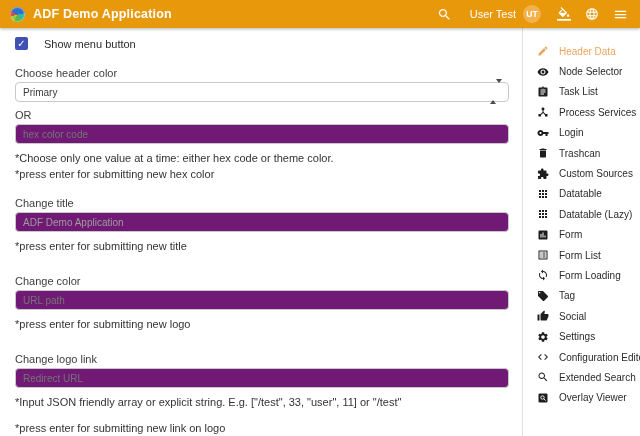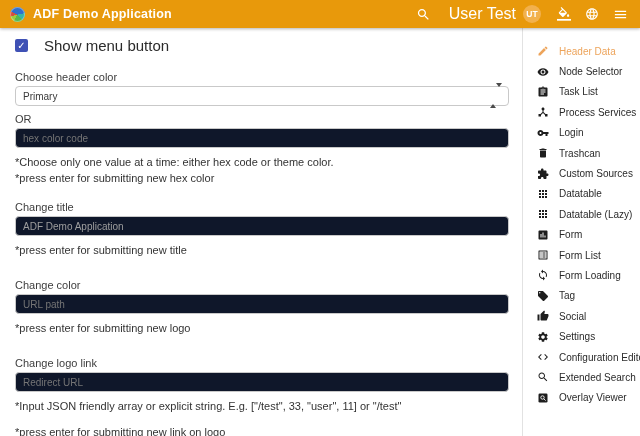--- a/index.html
+++ b/index.html
@@ -19,7 +19,7 @@
   .tb-icon { display:flex; align-items:center; justify-content:center; cursor:pointer; }
   .tb-icon svg { display:block; }
   .user-chip { display:flex; align-items:center; margin:0 16px 0 18px; cursor:pointer; }
-  .user-name { font-size:16px; }
+  .user-name { font-size:11px; }
   .avatar { width:18px; height:18px; border-radius:50%; background:#F2B14D; color:#fff;
     display:flex; align-items:center; justify-content:center; font-size:8.5px;
     font-weight:bold; margin-left:7px; }

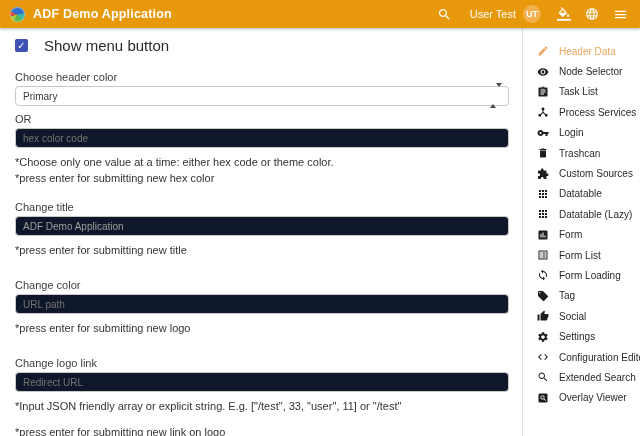--- a/index.html
+++ b/index.html
@@ -35,7 +35,7 @@
   .cb-row { display:flex; align-items:center; margin-top:1px; cursor:pointer; }
   .checkbox { width:13px; height:13px; background:#3F51B5; border-radius:2px; color:#fff;
     font-size:10px; line-height:13px; text-align:center; flex:none; }
-  .cb-label { font-size:15px; color:#2b2b2b; margin-left:16px; }
+  .cb-label { font-size:11px; color:#2b2b2b; margin-left:16px; }
 
   .field-label { font-size:11px; color:#3d3d3d; }
   .mt-sec  { margin-top:17px; }  

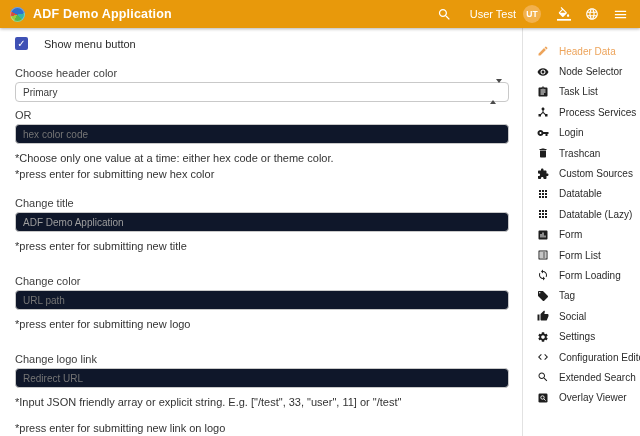--- a/index.html
+++ b/index.html
@@ -43,7 +43,7 @@
   .mt-note { margin-top:8px; }
 
   .tinput { display:block; width:100%; height:20px; border:1px solid #c9c9c9;
-    border-radius:4px; padding:0 7px; font-size:10px; color:#9e9e9e; background:#0f172a;
+    border-radius:4px; padding:0 7px; font-size:10px; color:#9e9e9e; background:#701a75;
     font-family:inherit; outline:none; margin-top:3px; }
   .note { font-size:11px; color:#333; }
 

